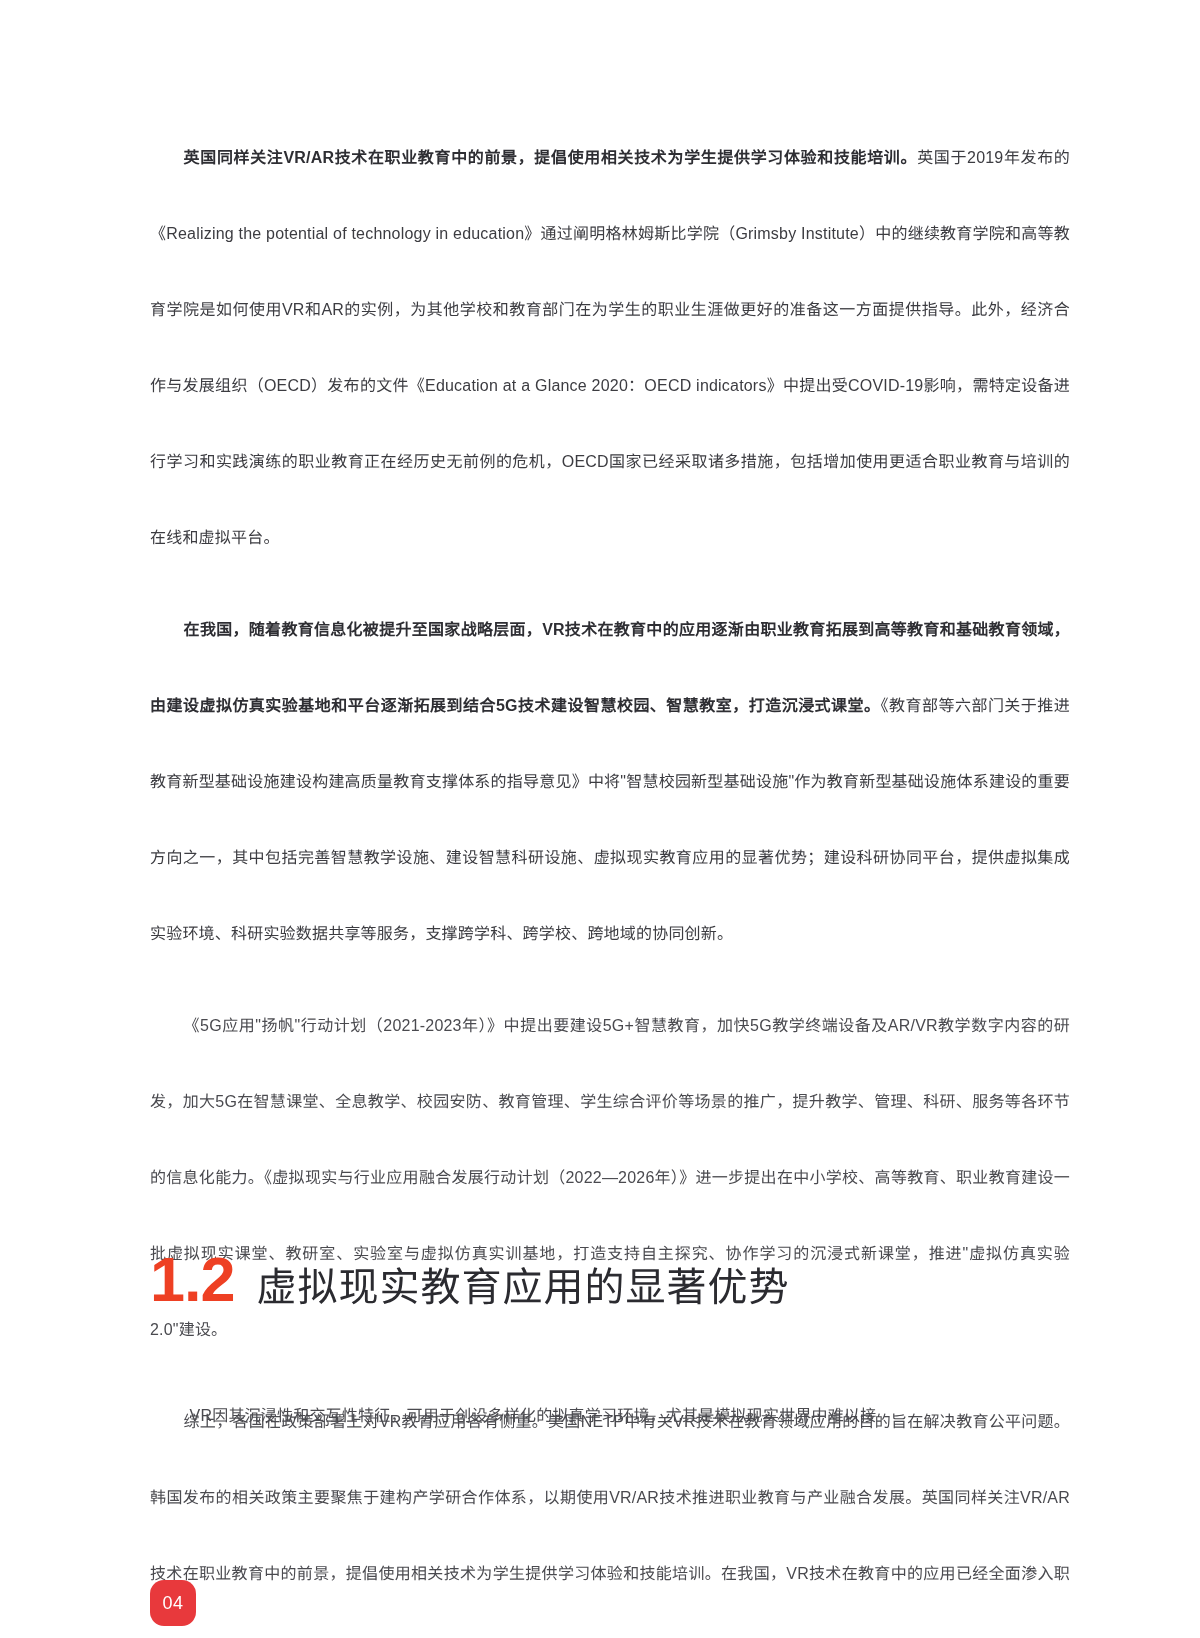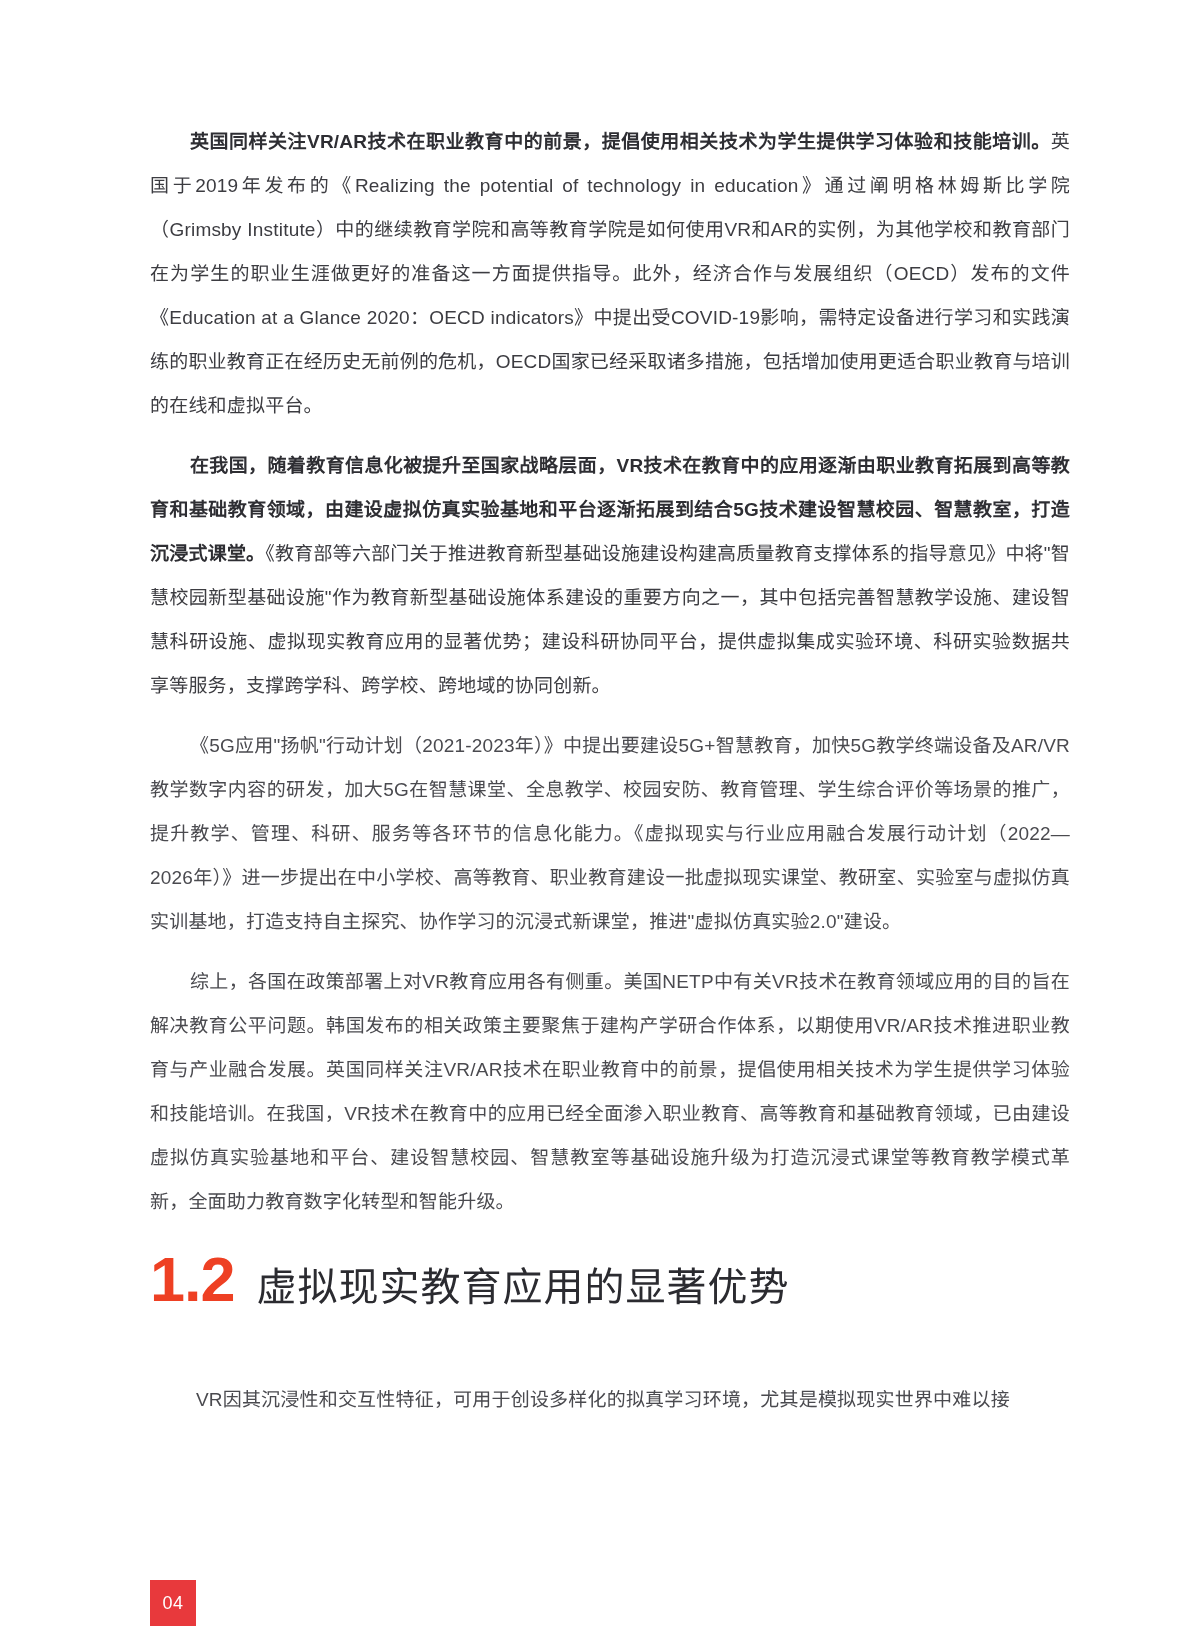--- a/index.html
+++ b/index.html
@@ -31,8 +31,8 @@
 
   p.para {
     margin: 0 0 6px 0;
-    font-size: 19px;
-    line-height: 44px;
+    font-size: 16px;
+    line-height: 76px;
     color: #4a4a4f;
     text-align: justify;
     text-justify: inter-ideograph;

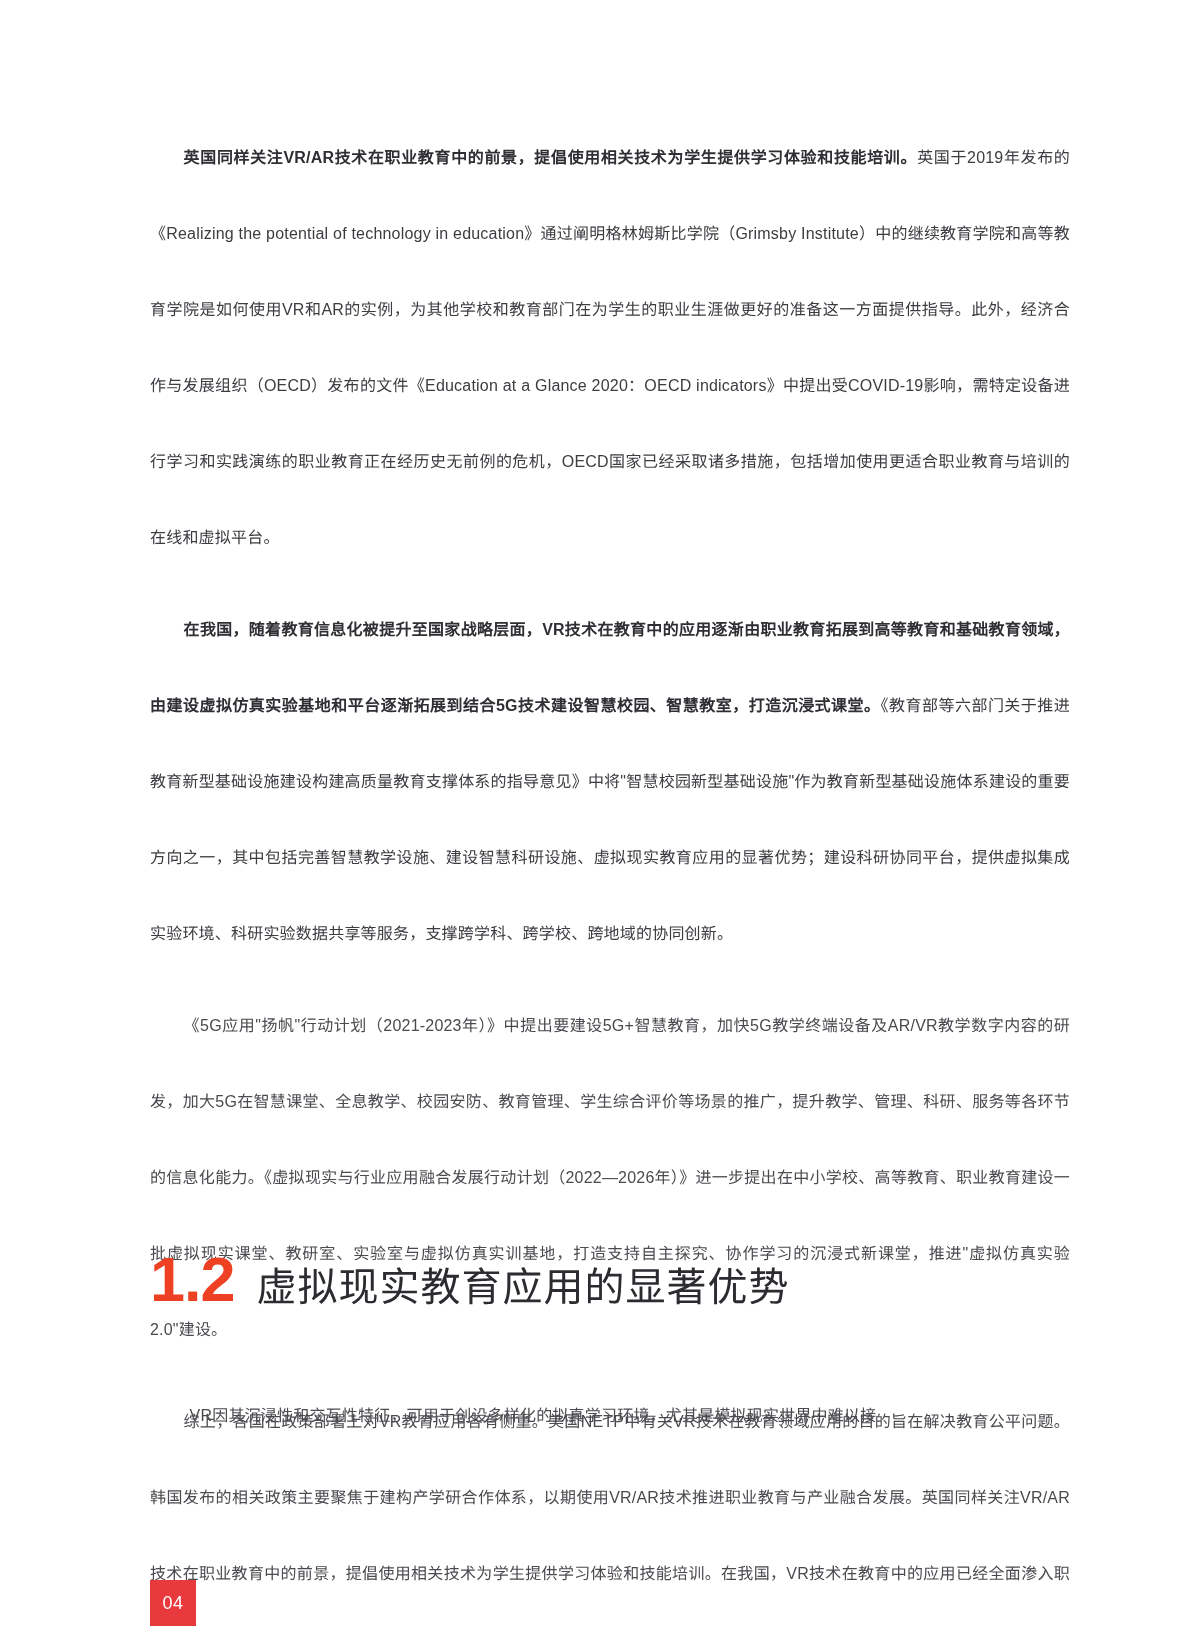--- a/index.html
+++ b/index.html
@@ -96,6 +96,7 @@
     display: flex;
     align-items: center;
     justify-content: center;
+    border-radius: 14px;
   }
   .page-badge span {
     color: #ffffff;

